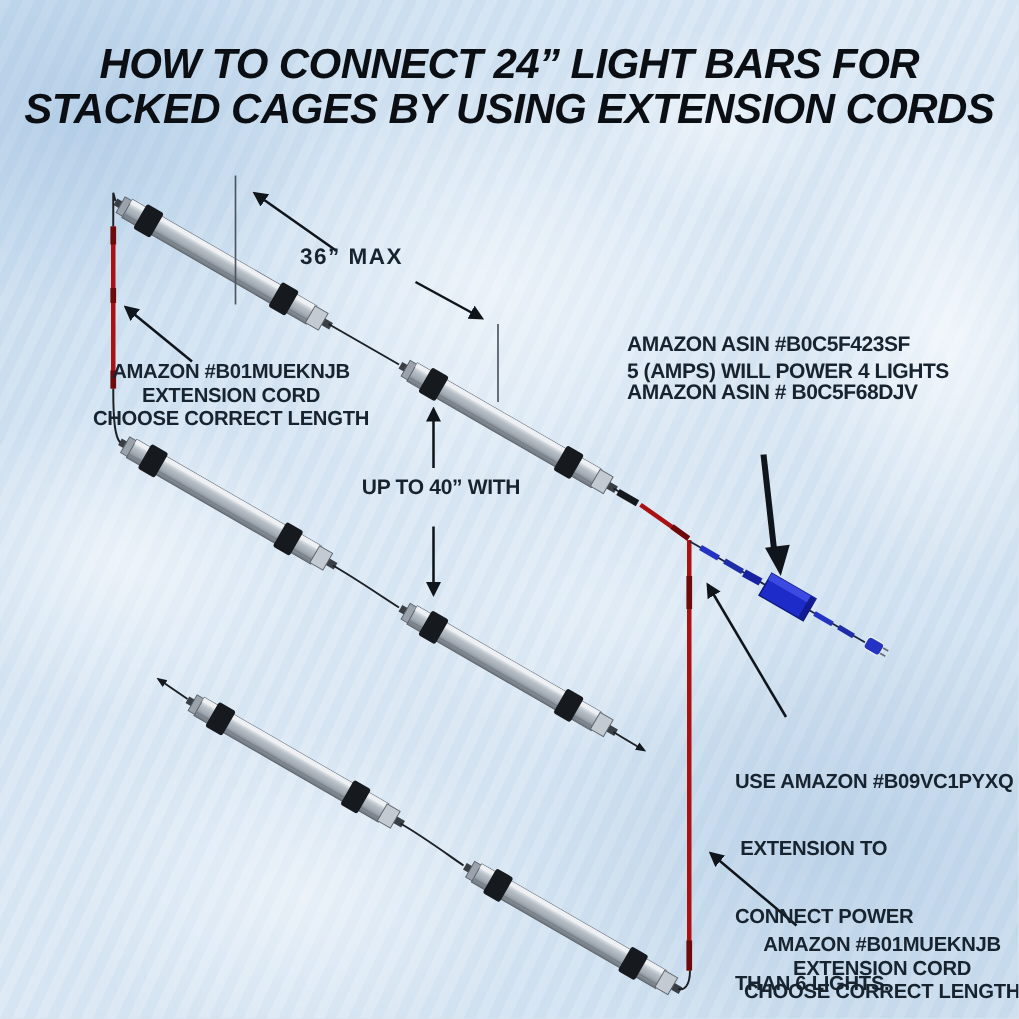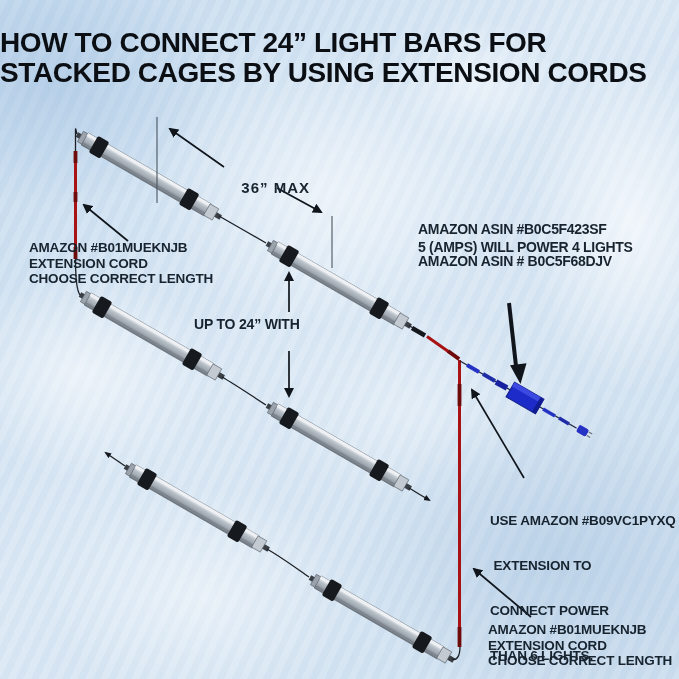--- a/index.html
+++ b/index.html
@@ -22,8 +22,8 @@
   .diagram{position:absolute; left:0; top:0;}
   .txt{position:absolute; color:#17232e; font-weight:bold; line-height:15.5px; font-size:13.5px; letter-spacing:-0.2px;}
   .center{}
-  .title{position:absolute; left:0; top:28px; width:679px; 
-         color:#0b0f14; font-weight:bold; font-size:28px; line-height:30px; letter-spacing:-0.4px;}
+  .title{position:absolute; left:0; top:28px; width:679px; text-align:center;
+         color:#0b0f14; font-weight:bold; font-size:28px; line-height:30px; letter-spacing:-0.4px;font-style:italic;}
   .dim-label{font-size:15px; letter-spacing:1px;}
   .asin{font-size:14px; line-height:18px; letter-spacing:-0.3px;}
   .gap-label{font-size:14px; line-height:17.5px;}

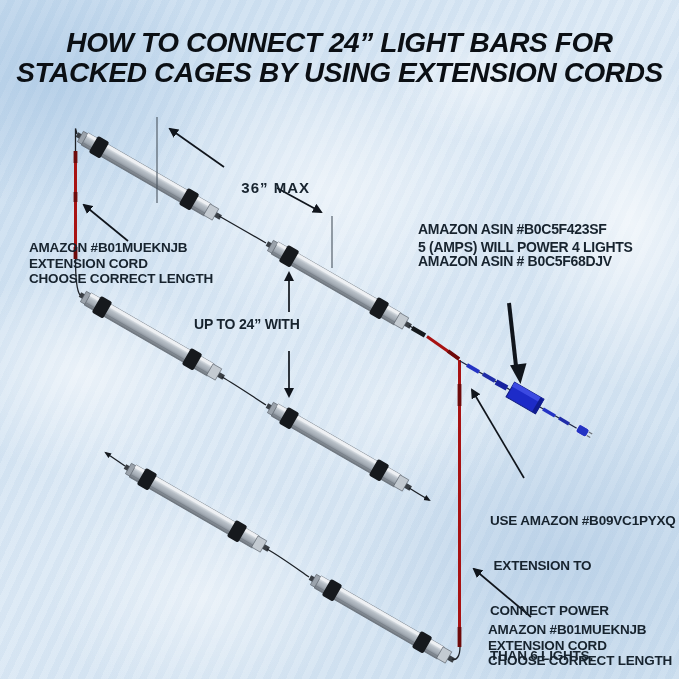--- a/index.html
+++ b/index.html
@@ -143,7 +143,7 @@
     <div>STACKED CAGES BY USING EXTENSION CORDS</div>
   </div>
 
-  <div class="txt dim-label" style="left:200px; top:180px; width:110px; text-align:right;">36” MAX</div>
+  <div class="txt dim-label" style="left:200px; top:164px; width:110px; text-align:left;">36” MAX</div>
 
   <div class="txt center" style="left:29px; top:240px; width:250px;">
     <div>AMAZON #B01MUEKNJB</div>

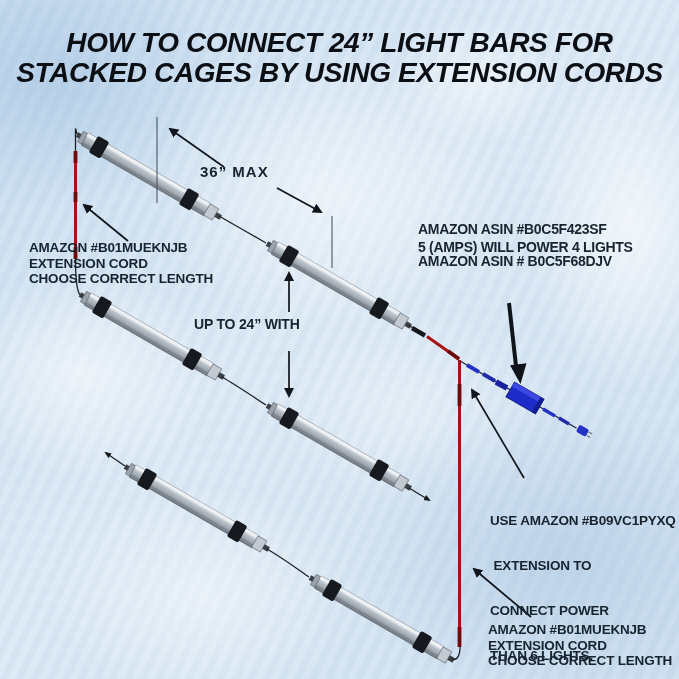--- a/index.html
+++ b/index.html
@@ -21,7 +21,7 @@
   }
   .diagram{position:absolute; left:0; top:0;}
   .txt{position:absolute; color:#17232e; font-weight:bold; line-height:15.5px; font-size:13.5px; letter-spacing:-0.2px;}
-  .center{}
+  .center{text-align:center;}
   .title{position:absolute; left:0; top:28px; width:679px; text-align:center;
          color:#0b0f14; font-weight:bold; font-size:28px; line-height:30px; letter-spacing:-0.4px;font-style:italic;}
   .dim-label{font-size:15px; letter-spacing:1px;}

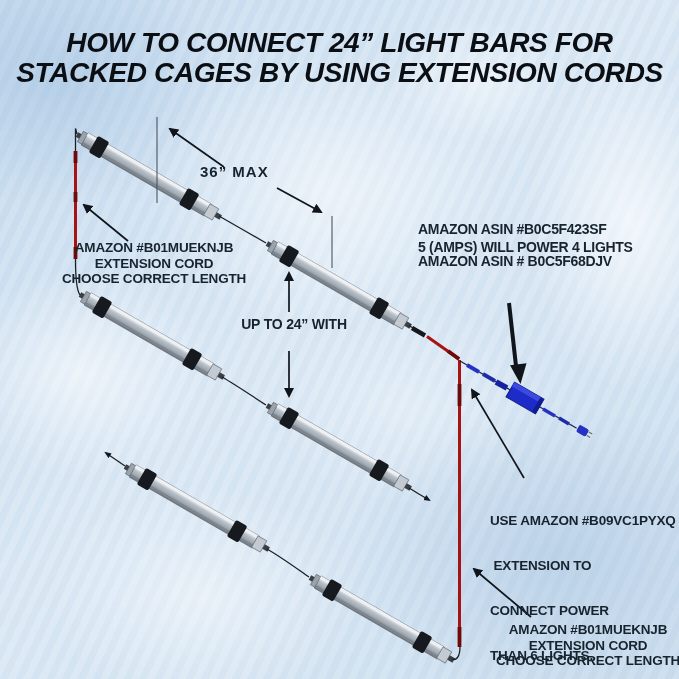--- a/index.html
+++ b/index.html
@@ -161,7 +161,7 @@
   </div>
 
   <div class="txt gap-label center" style="left:194px; top:316px; width:200px;">
-    <div>UP TO 24” WITH</div>
+    <div>UP TO 40” WITH</div>
   </div>
 
   <div class="txt pre" style="left:490px; top:483px; width:190px; line-height:15px;">

